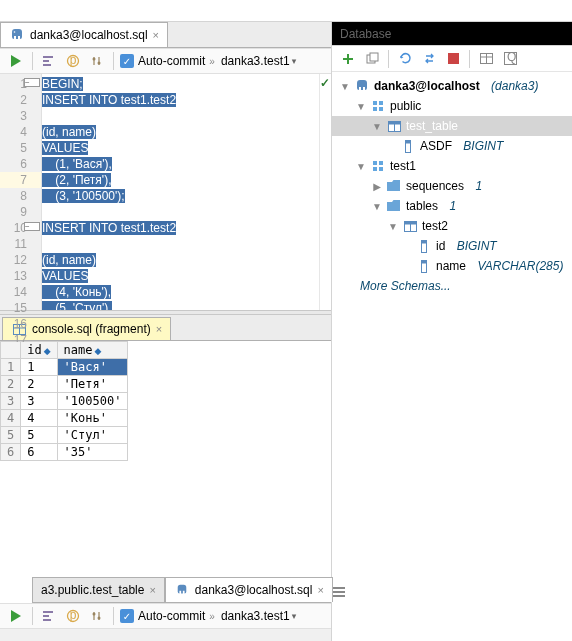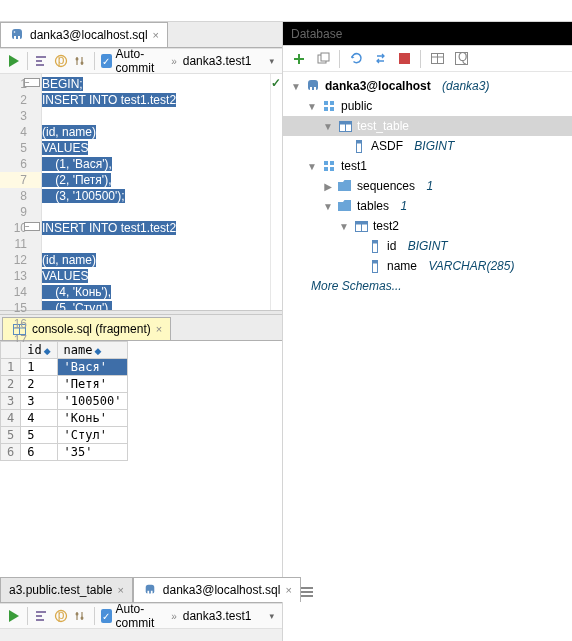--- a/index.html
+++ b/index.html
@@ -8,7 +8,7 @@
   .menubar span { padding: 2px 6px; margin-top: 36px; }
   .menubar span u { text-decoration: underline; }
   .main-split { flex: 1; display: flex; min-height: 0; }
-  .left-col { width: 283px; display: flex; flex-direction: column; min-height: 0; border-right: 1px solid #d4d4d4; }
+  .left-col { width: 332px; display: flex; flex-direction: column; min-height: 0; border-right: 1px solid #d4d4d4; }
   .right-col { flex: 1; display: flex; flex-direction: column; min-height: 0; }
   .tabs { height: 26px; display: flex; align-items: flex-end; border-bottom: 1px solid #b0b0b0; background: #ececec; }
   .tab { display: flex; align-items: center; gap: 5px; padding: 4px 8px; background: #fff; border: 1px solid #b0b0b0; border-bottom: none; height: 25px; }

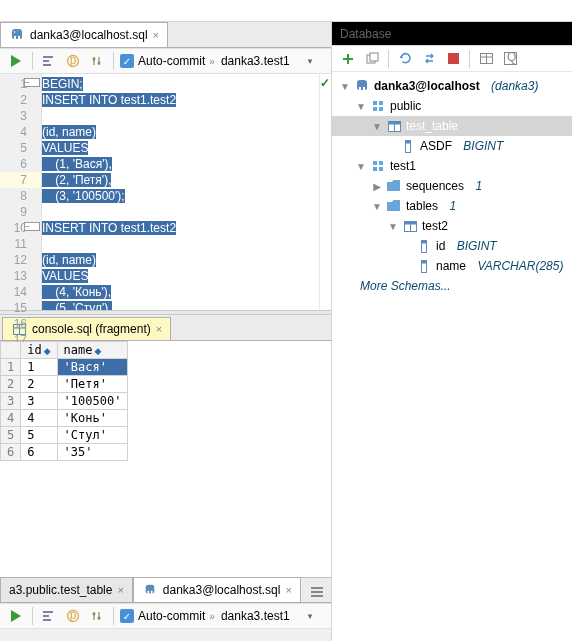--- a/index.html
+++ b/index.html
@@ -18,7 +18,7 @@
   .tb-btn { width: 20px; height: 20px; display: flex; align-items: center; justify-content: center; }
   .tb-sep { width: 1px; height: 18px; background: #d0d0d0; margin: 0 2px;}
   .chk { width:14px; height:14px; background:#4a90d9; display:flex; align-items:center; justify-content:center; color:#fff; font-size:10px; border-radius:2px;}
-  .combo { display:flex; align-items:center; gap:18px; padding:0 2px;}
+  .combo { display:flex; align-items:center; gap:2px; padding:0 2px;}
   .editor-area { display:flex; flex:1; min-height:0; position:relative; background:#fff;}
   .gutter { width: 42px; background:#f0f0f0; border-right:1px solid #e0e0e0; font-family:Consolas,monospace; font-size:12px; color:#a0a0a0; text-align:right; padding-top:2px;}
   .gutter div { padding-right: 14px; height:16px; line-height:16px; position:relative;}

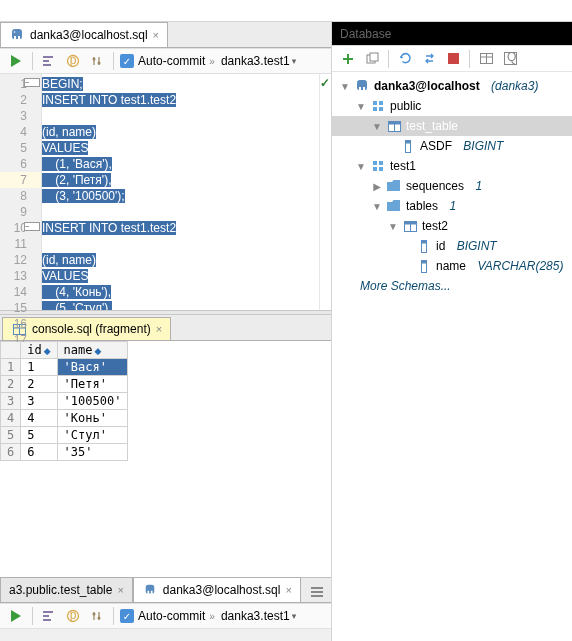--- a/index.html
+++ b/index.html
@@ -39,7 +39,7 @@
   table.grid .rownum { background:#f3f3f3; text-align:right; color:#808080; width:20px;}
   table.grid td.selcell { background:#3e6ea8; color:#fff;}
   .sort-ico { color:#2a6fb5; font-size:9px; margin-left:2px;}
-  .bottom-tabs { height:26px; display:flex; align-items:flex-end; background:#ececec; border-top:1px solid #c0c0c0; border-bottom:1px solid #b0b0b0;}
+  .bottom-tabs { height:26px; display:flex; align-items:flex-end; background:#ececec; border-top:1px solid #c0c0c0; border-bottom:1px solid #b0b0b0;margin-left:32px;}
   .right-head { height:24px; display:flex; align-items:center; padding:0 8px; border-bottom:1px solid #d4d4d4; background:#000000; color:#666;}
   .right-tb { height:26px; display:flex; align-items:center; gap:4px; padding:0 6px; border-bottom:1px solid #e5e5e5;}
   .tree { flex:1; overflow:auto; padding:4px 0;}

